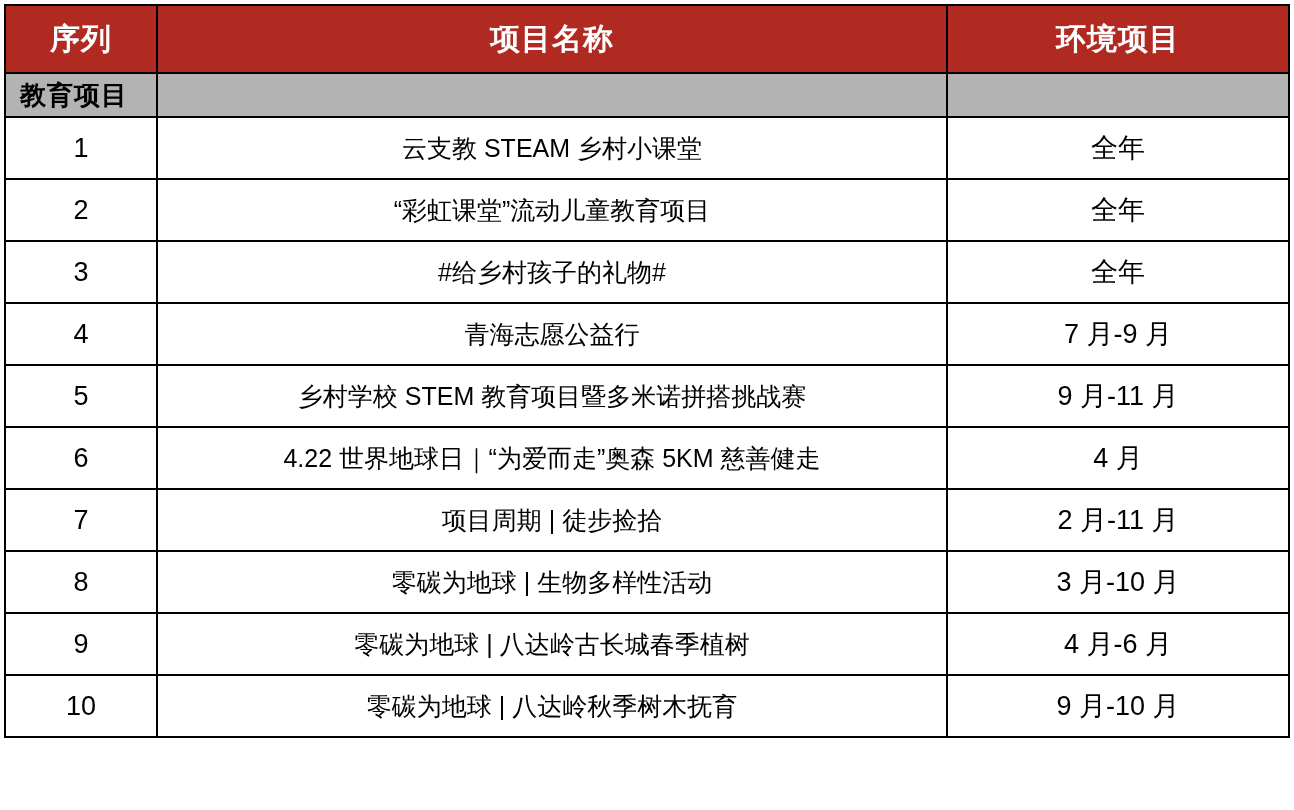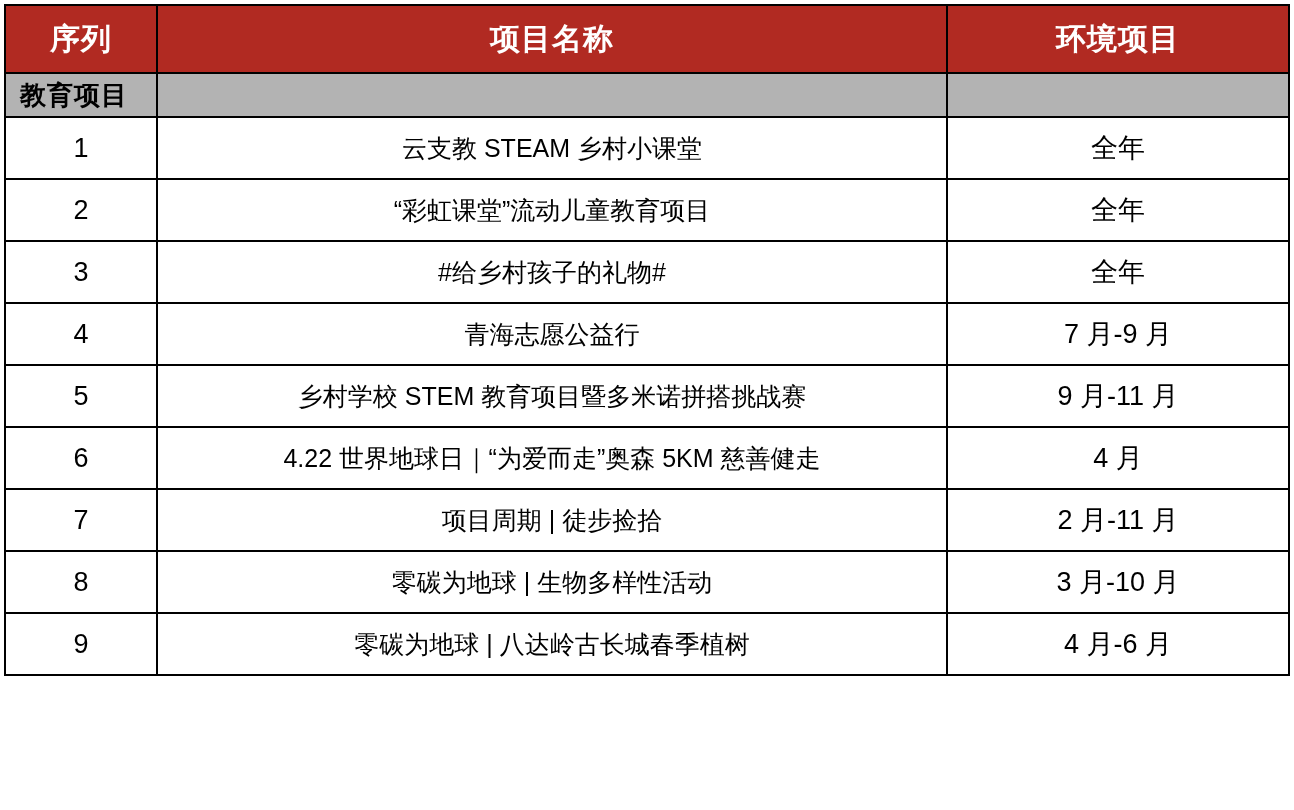--- a/index.html
+++ b/index.html
@@ -142,6 +142,11 @@
         <td class="cell-name">零碳为地球 | 八达岭古长城春季植树</td>
         <td class="cell-cycle">4 月-6 月</td>
       </tr>
+      <tr class="data-row">
+        <td class="cell-index">10</td>
+        <td class="cell-name">零碳为地球 | 八达岭秋季树木抚育</td>
+        <td class="cell-cycle">9 月-10 月</td>
+      </tr>
     </tbody>
   </table>
 </div>

